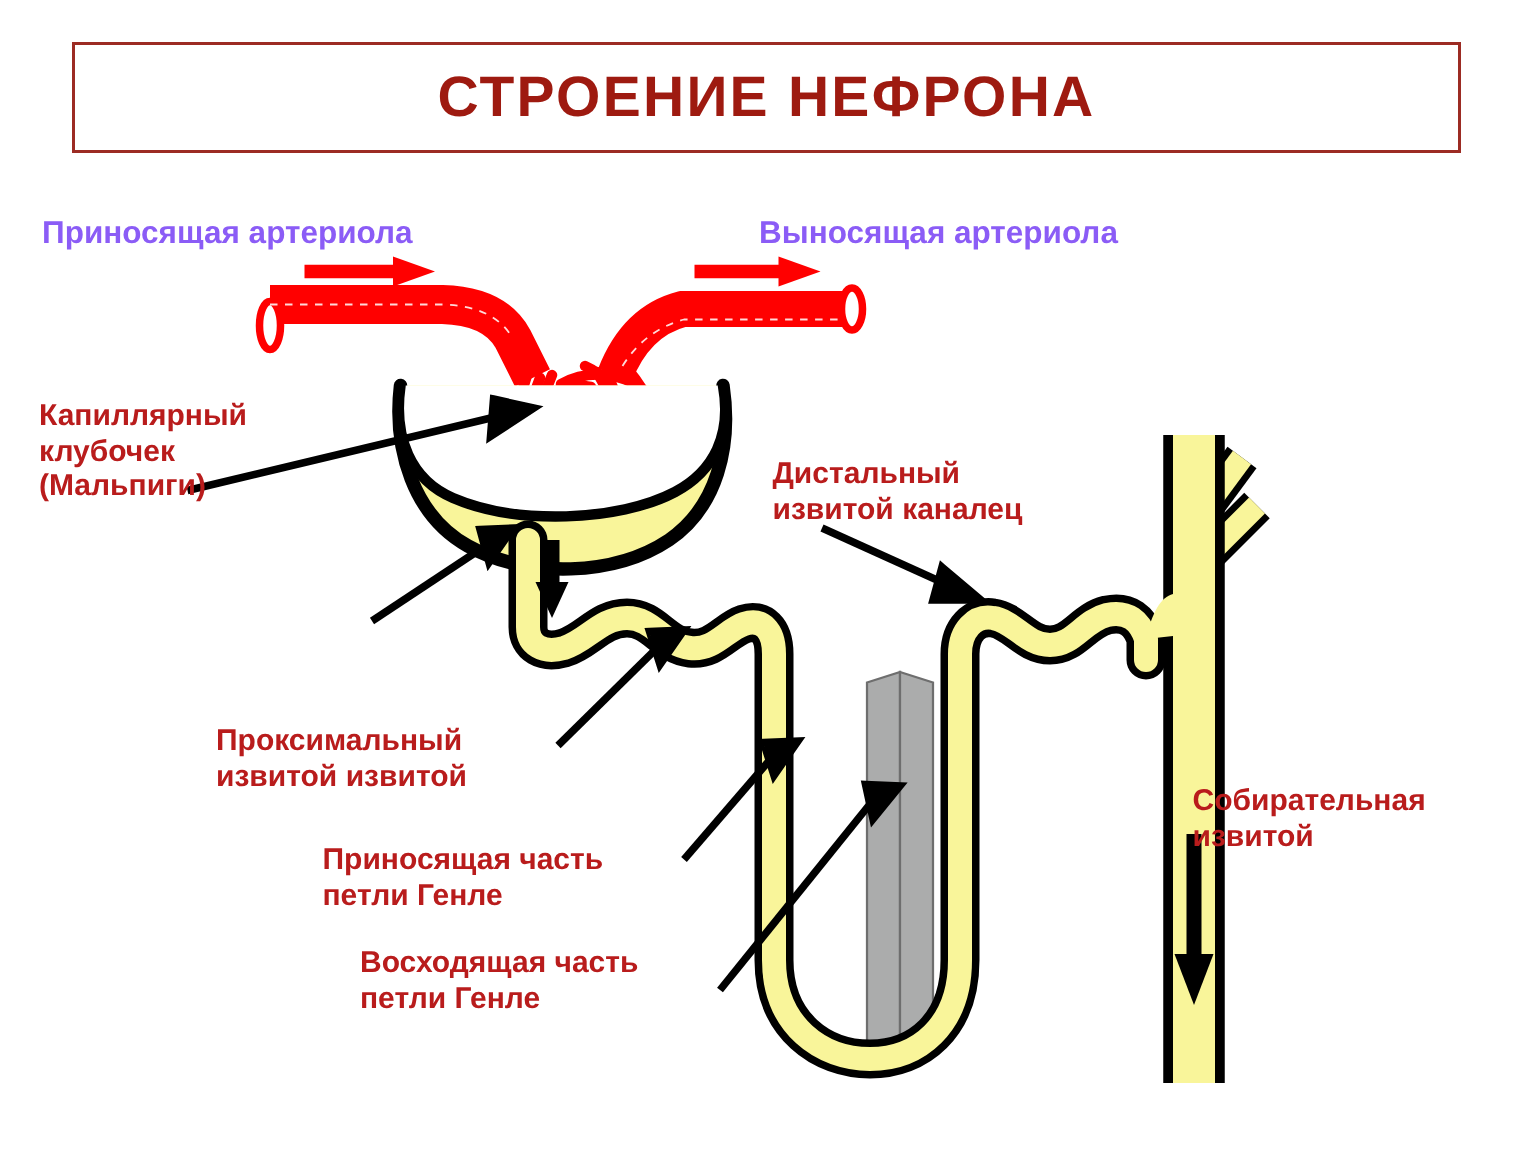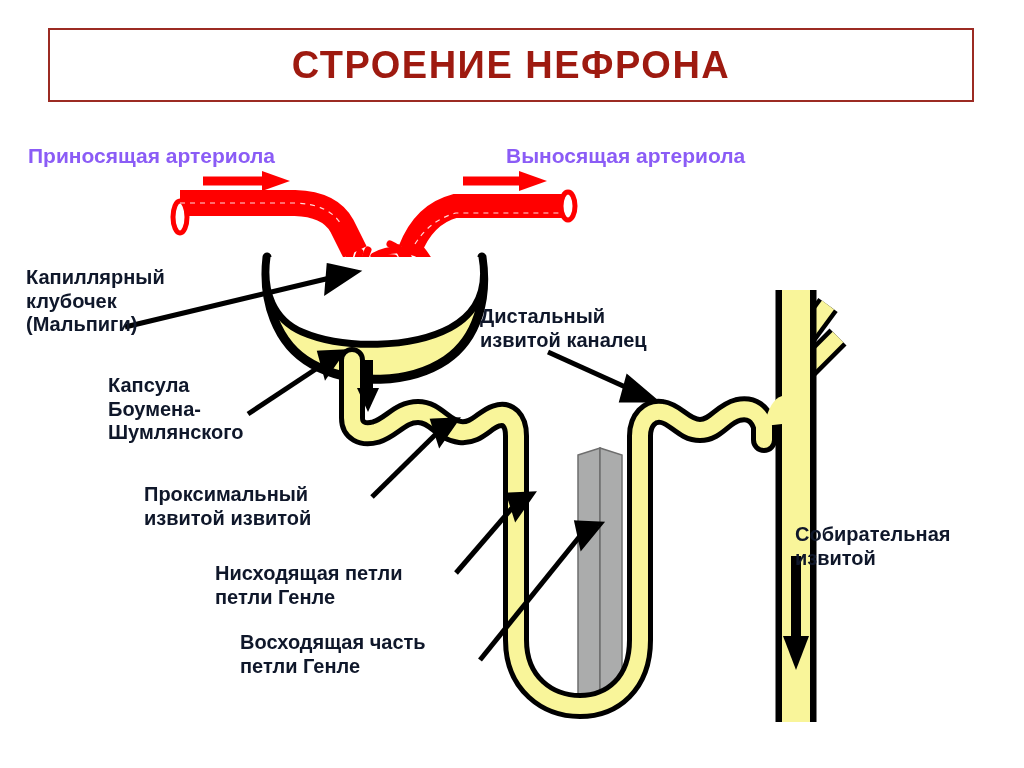--- a/index.html
+++ b/index.html
@@ -45,7 +45,7 @@
     font-size: 21px;
   }
   .lbl-black {
-    color: #0f172a;
+    color: #b91c1c;
     font-size: 20px;
   }
   #lbl-afferent   { left: 28px;  top: 144px; }

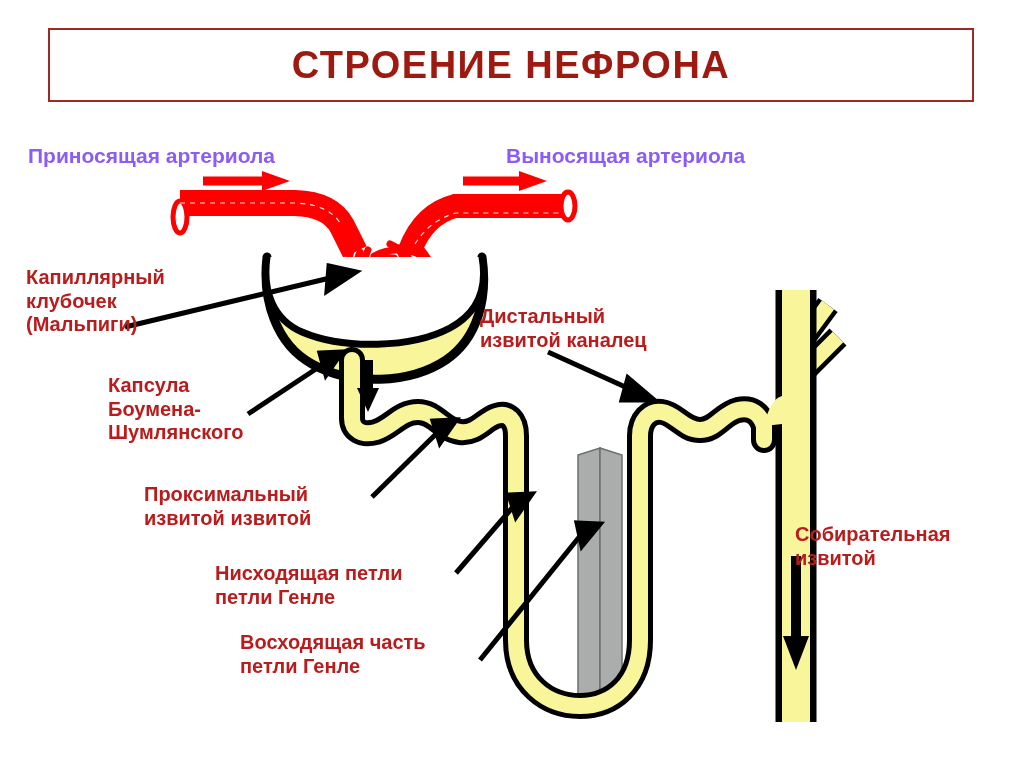--- a/index.html
+++ b/index.html
@@ -55,7 +55,7 @@
   #lbl-proximal   { left: 144px; top: 483px; }
   #lbl-descending { left: 215px; top: 562px; }
   #lbl-ascending  { left: 240px; top: 631px; }
-  #lbl-distal     { left: 480px; top: 305px; }
+  #lbl-distal     { left: 515px; top: 305px; }
   #lbl-collecting { left: 795px; top: 523px; right: auto; }
 
   #art-svg, #neph-svg, #lead-svg {

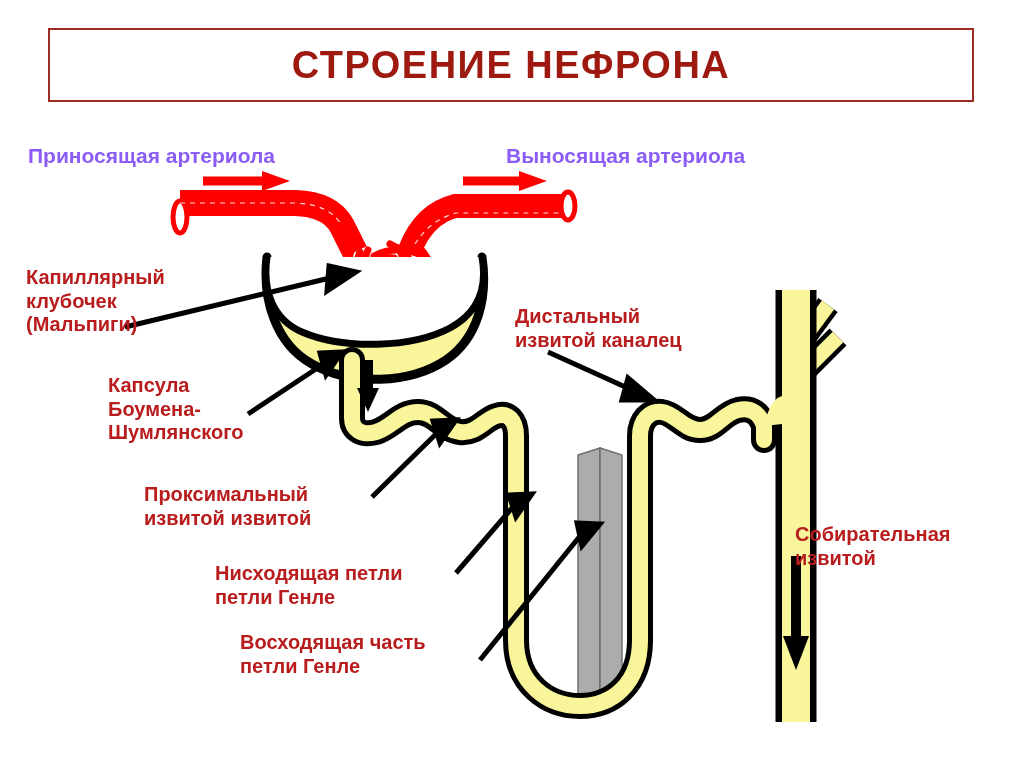--- a/index.html
+++ b/index.html
@@ -233,9 +233,6 @@
   <div class="lbl lbl-black" id="lbl-glomerulus">Капиллярный
 клубочек
 (Мальпиги)</div>
-  <div class="lbl lbl-black" id="lbl-capsule">Капсула
-Боумена-
-Шумлянского</div>
   <div class="lbl lbl-black" id="lbl-proximal">Проксимальный
 извитой извитой</div>
   <div class="lbl lbl-black" id="lbl-descending">Нисходящая петли

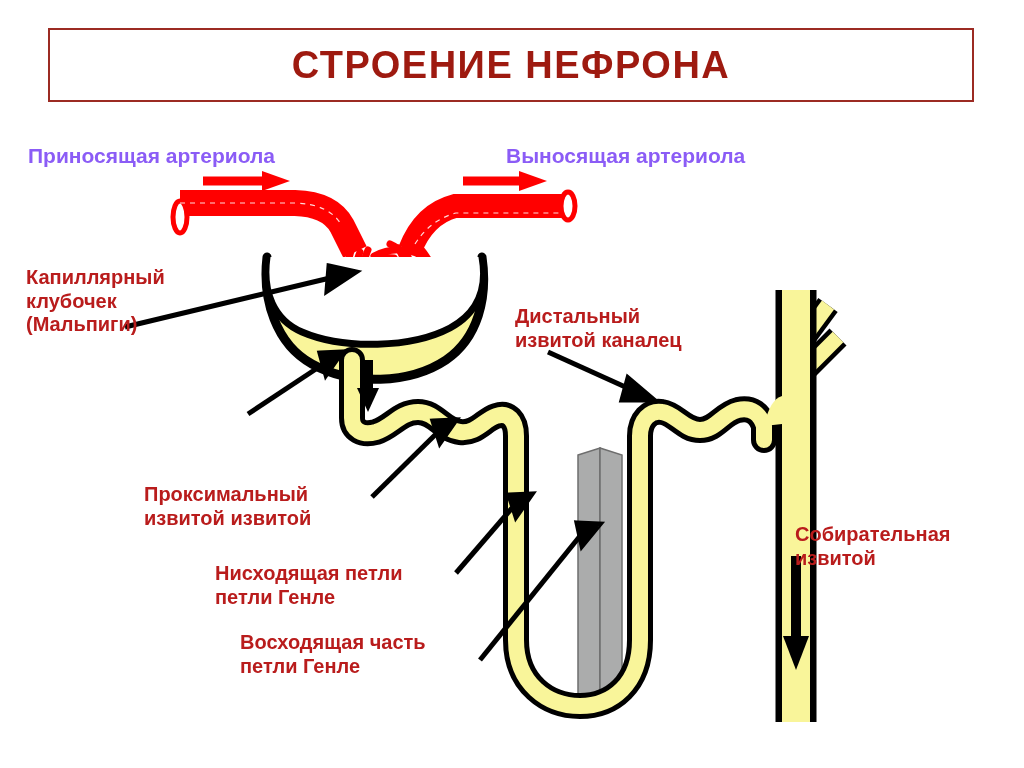--- a/index.html
+++ b/index.html
@@ -235,7 +235,7 @@
 (Мальпиги)</div>
   <div class="lbl lbl-black" id="lbl-proximal">Проксимальный
 извитой извитой</div>
-  <div class="lbl lbl-black" id="lbl-descending">Нисходящая петли
+  <div class="lbl lbl-black" id="lbl-descending">Приносящая часть
 петли Генле</div>
   <div class="lbl lbl-black" id="lbl-ascending">Восходящая часть
 петли Генле</div>

